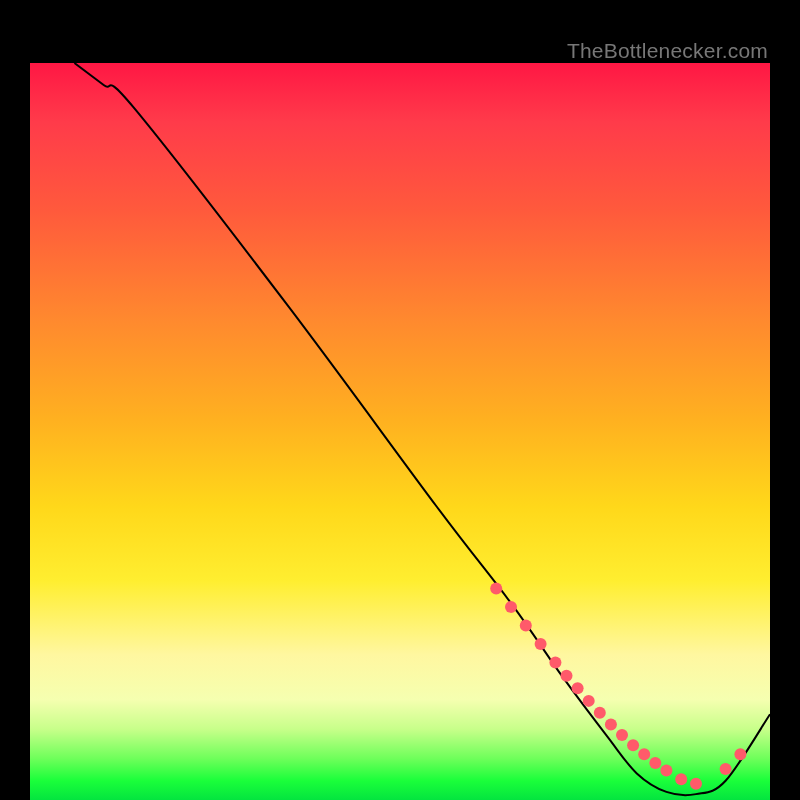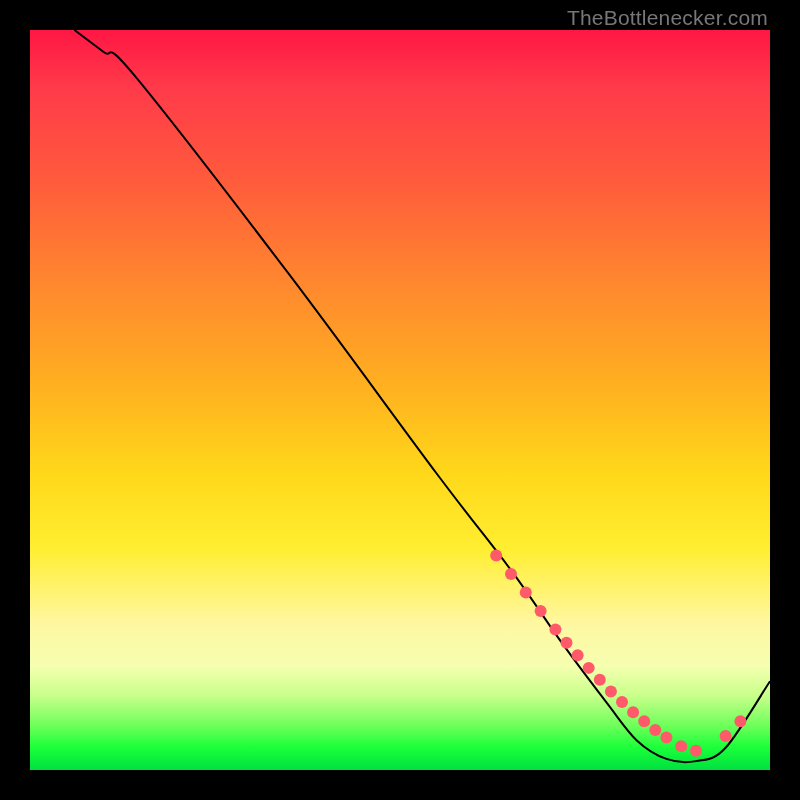--- a/index.html
+++ b/index.html
@@ -16,6 +16,7 @@
     width: 800px;
     height: 668px;
     background: #000;
+    margin-top: 33px;
   }
   .plot-area {
     position: absolute;

